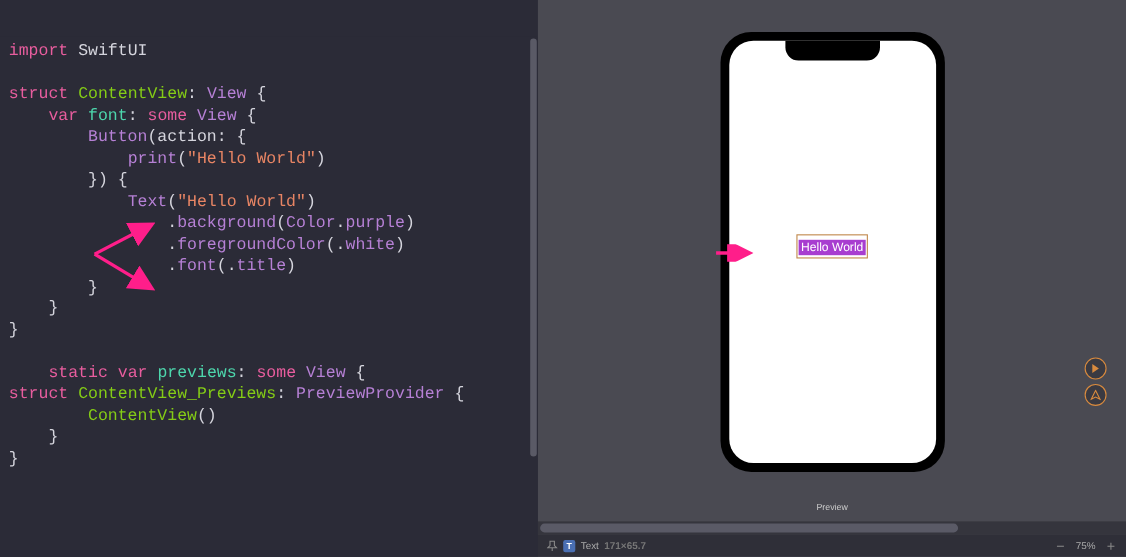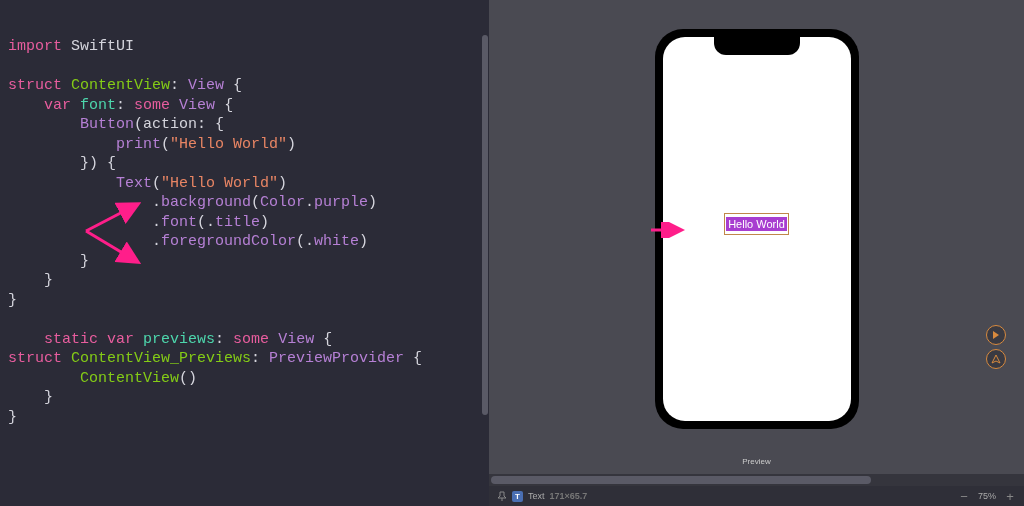--- a/index.html
+++ b/index.html
@@ -211,8 +211,8 @@
   <div class="line">        <span>}) {</span></div>
   <div class="line">            <span class="m">Text</span>(<span class="str">"Hello World"</span>)</div>
   <div class="line">                .<span class="m">background</span>(<span class="m">Color</span>.<span class="m">purple</span>)</div>
+  <div class="line">                .<span class="m">foregroundColor</span>(.<span class="m">white</span>)</div>
   <div class="line">                .<span class="m">font</span>(.<span class="m">title</span>)</div>
-  <div class="line">                .<span class="m">foregroundColor</span>(.<span class="m">white</span>)</div>
   <div class="line">        <span>}</span></div>
   <div class="line">    <span>}</span></div>
   <div class="line"><span>}</span></div>

